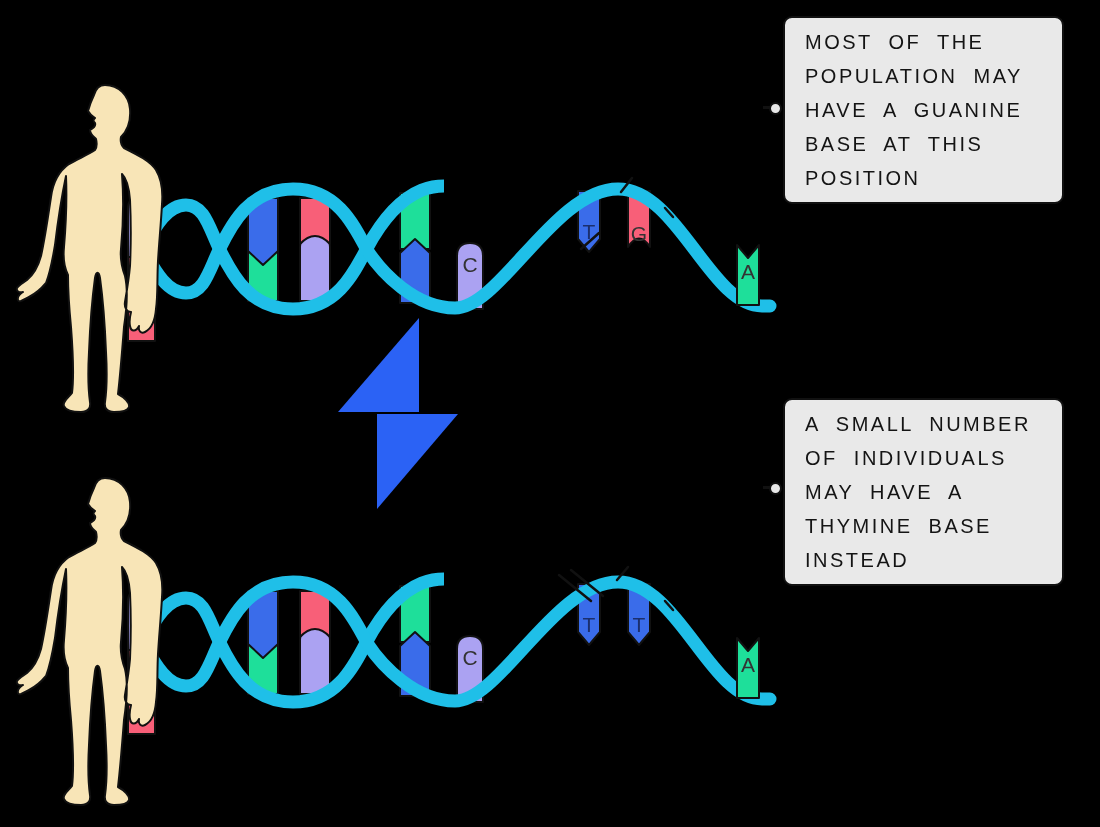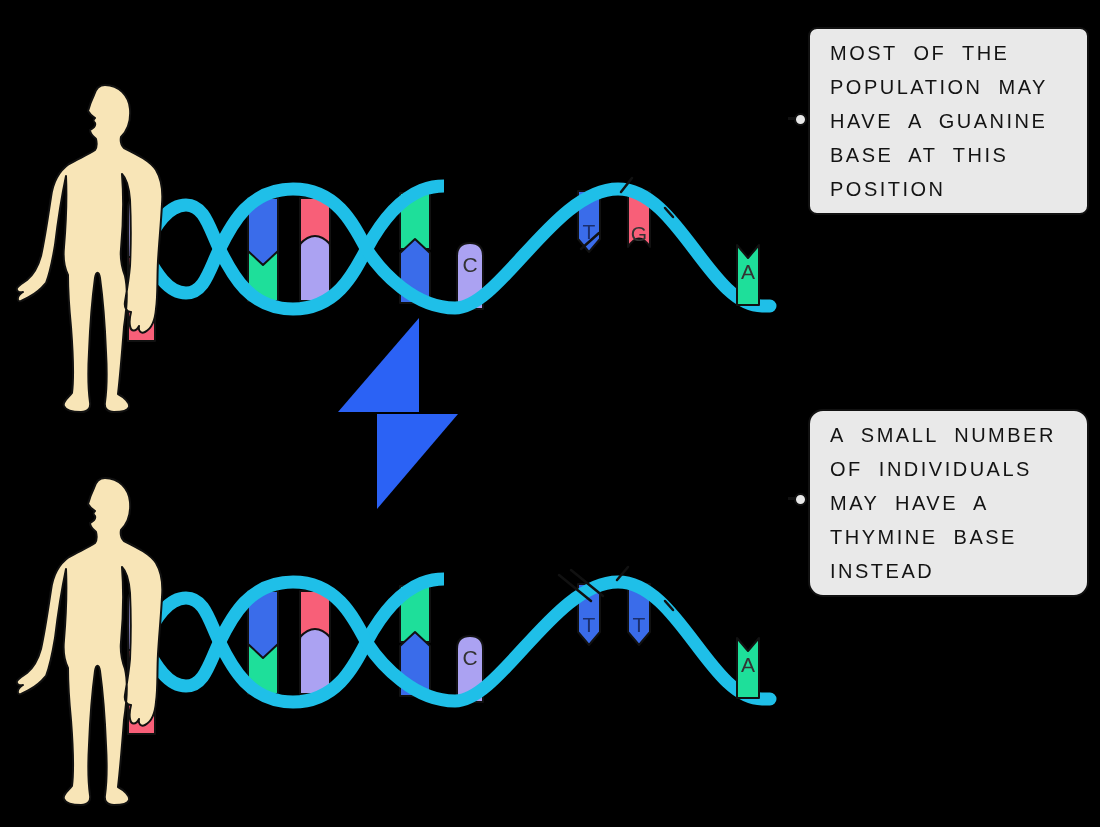--- a/index.html
+++ b/index.html
@@ -27,11 +27,11 @@
   .lt-a{fill:var(--letter-dark);}
 
   .callout{
-    position:absolute;left:808px;width:281px;box-sizing:border-box;
+    position:absolute;left:783px;width:281px;box-sizing:border-box;
     background:var(--callout-bg);border:2.5px solid var(--outline-ink);
     border-radius:9px;padding:7px 12px 7px 20px;
     color:#141414;font-size:20px;line-height:34px;
-    letter-spacing:2.5px;word-spacing:8px;white-space:pre-line;margin-top:11px;
+    letter-spacing:2.5px;word-spacing:8px;white-space:pre-line;
   }
   #callout-top{top:16px;min-height:177px;}
   #callout-bottom{top:398px;min-height:178px;border-radius:15px;}

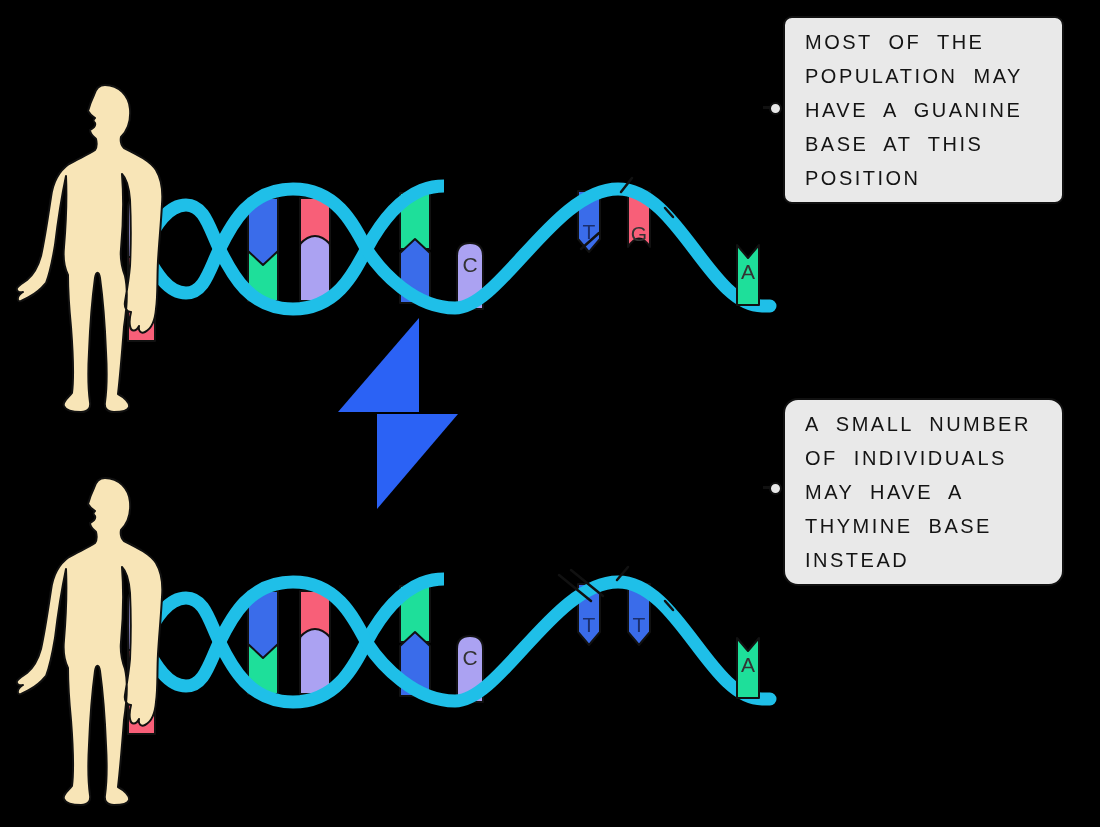--- a/index.html
+++ b/index.html
@@ -34,7 +34,7 @@
     letter-spacing:2.5px;word-spacing:8px;white-space:pre-line;
   }
   #callout-top{top:16px;min-height:177px;}
-  #callout-bottom{top:398px;min-height:178px;border-radius:15px;}
+  #callout-bottom{top:398px;min-height:178px;}
   .connector-dot{
     position:absolute;left:-16px;width:9px;height:9px;border-radius:50%;
     background:var(--callout-bg);border:2.5px solid var(--outline-ink);

